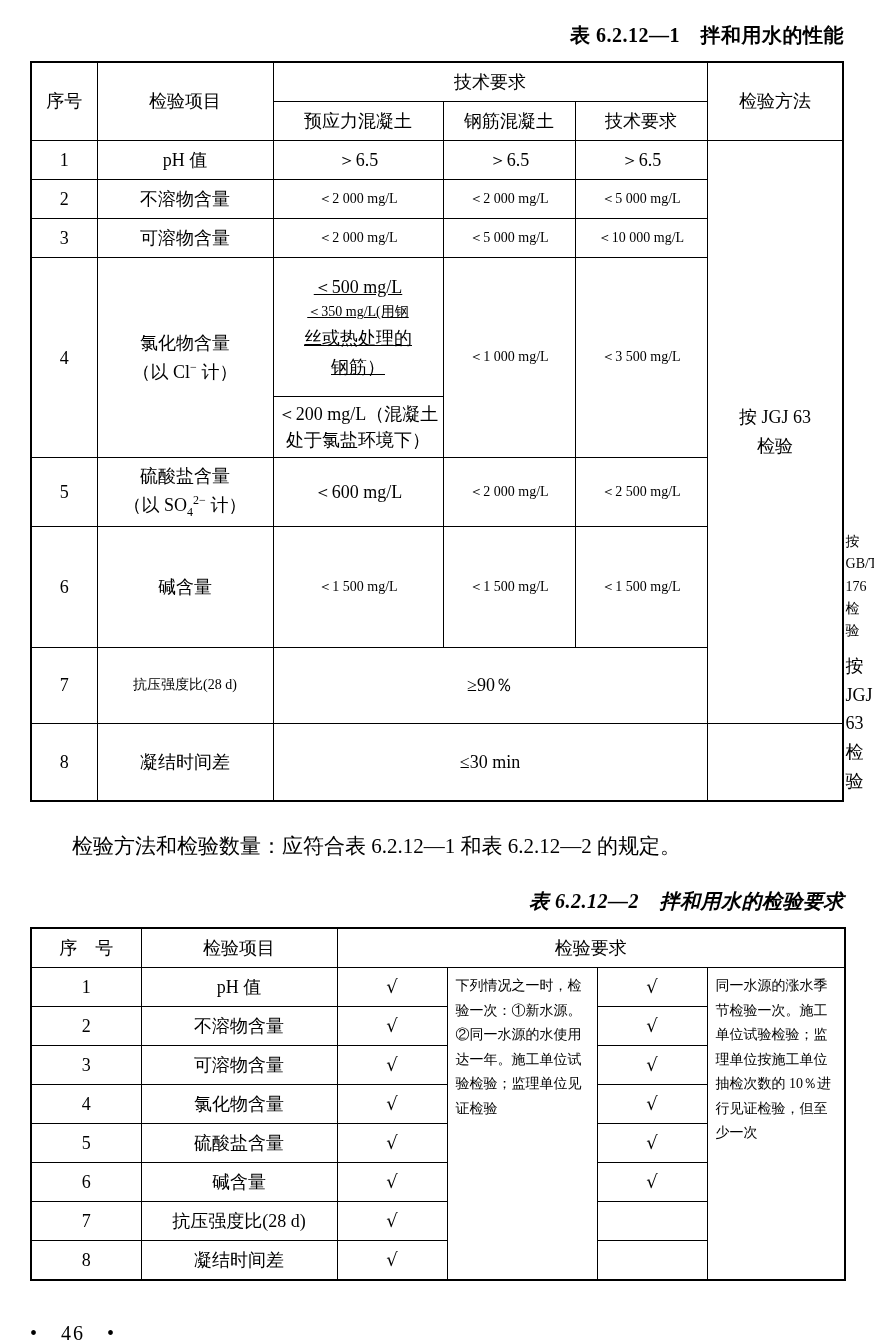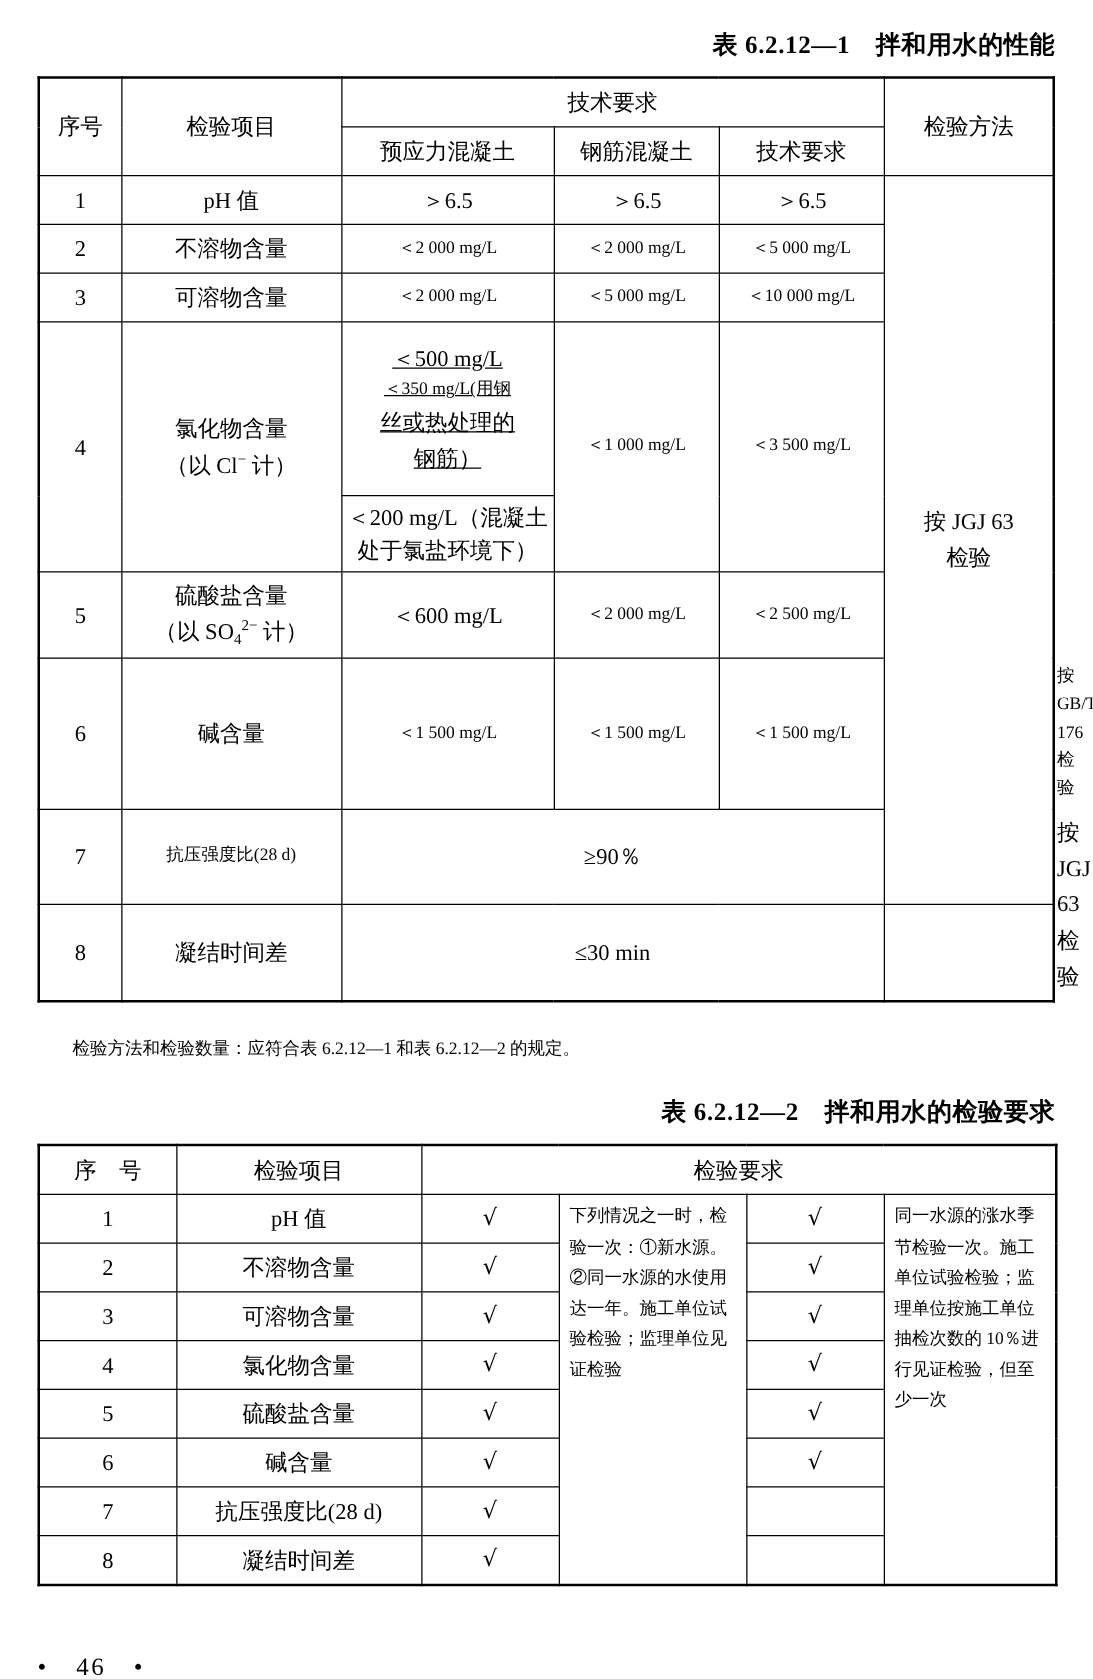--- a/index.html
+++ b/index.html
@@ -57,7 +57,7 @@
   .cell-multi { line-height: 1.6; }
 
   .para {
-    font-size: 14px;
+    font-size: 21px;
     line-height: 1.75;
     margin-top: 26px;
     text-align: justify;

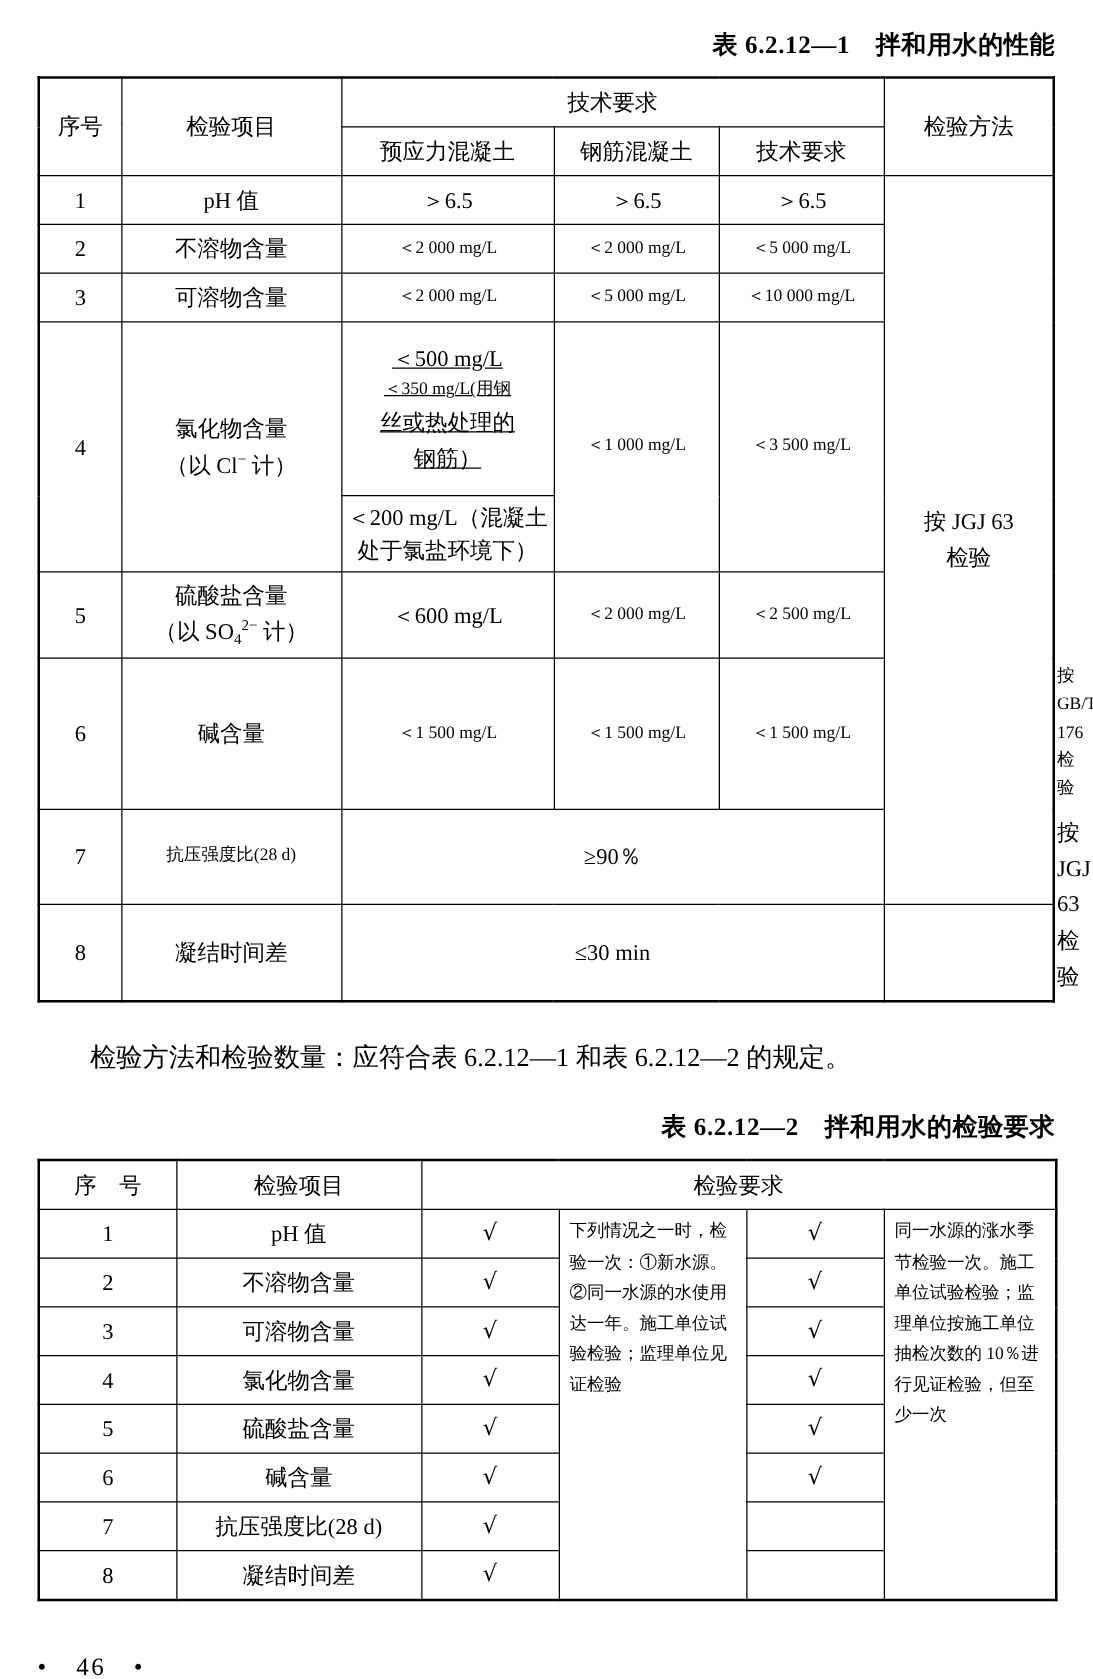--- a/index.html
+++ b/index.html
@@ -29,7 +29,7 @@
     letter-spacing: 0.5px;
   }
   #title1 { margin-top: 22px; margin-bottom: 12px; }
-  #title2 { margin-top: 24px; margin-bottom: 12px; }
+  #title2 { margin-top: 24px; margin-bottom: 12px; font-style: italic; }
 
   table {
     border-collapse: collapse;

